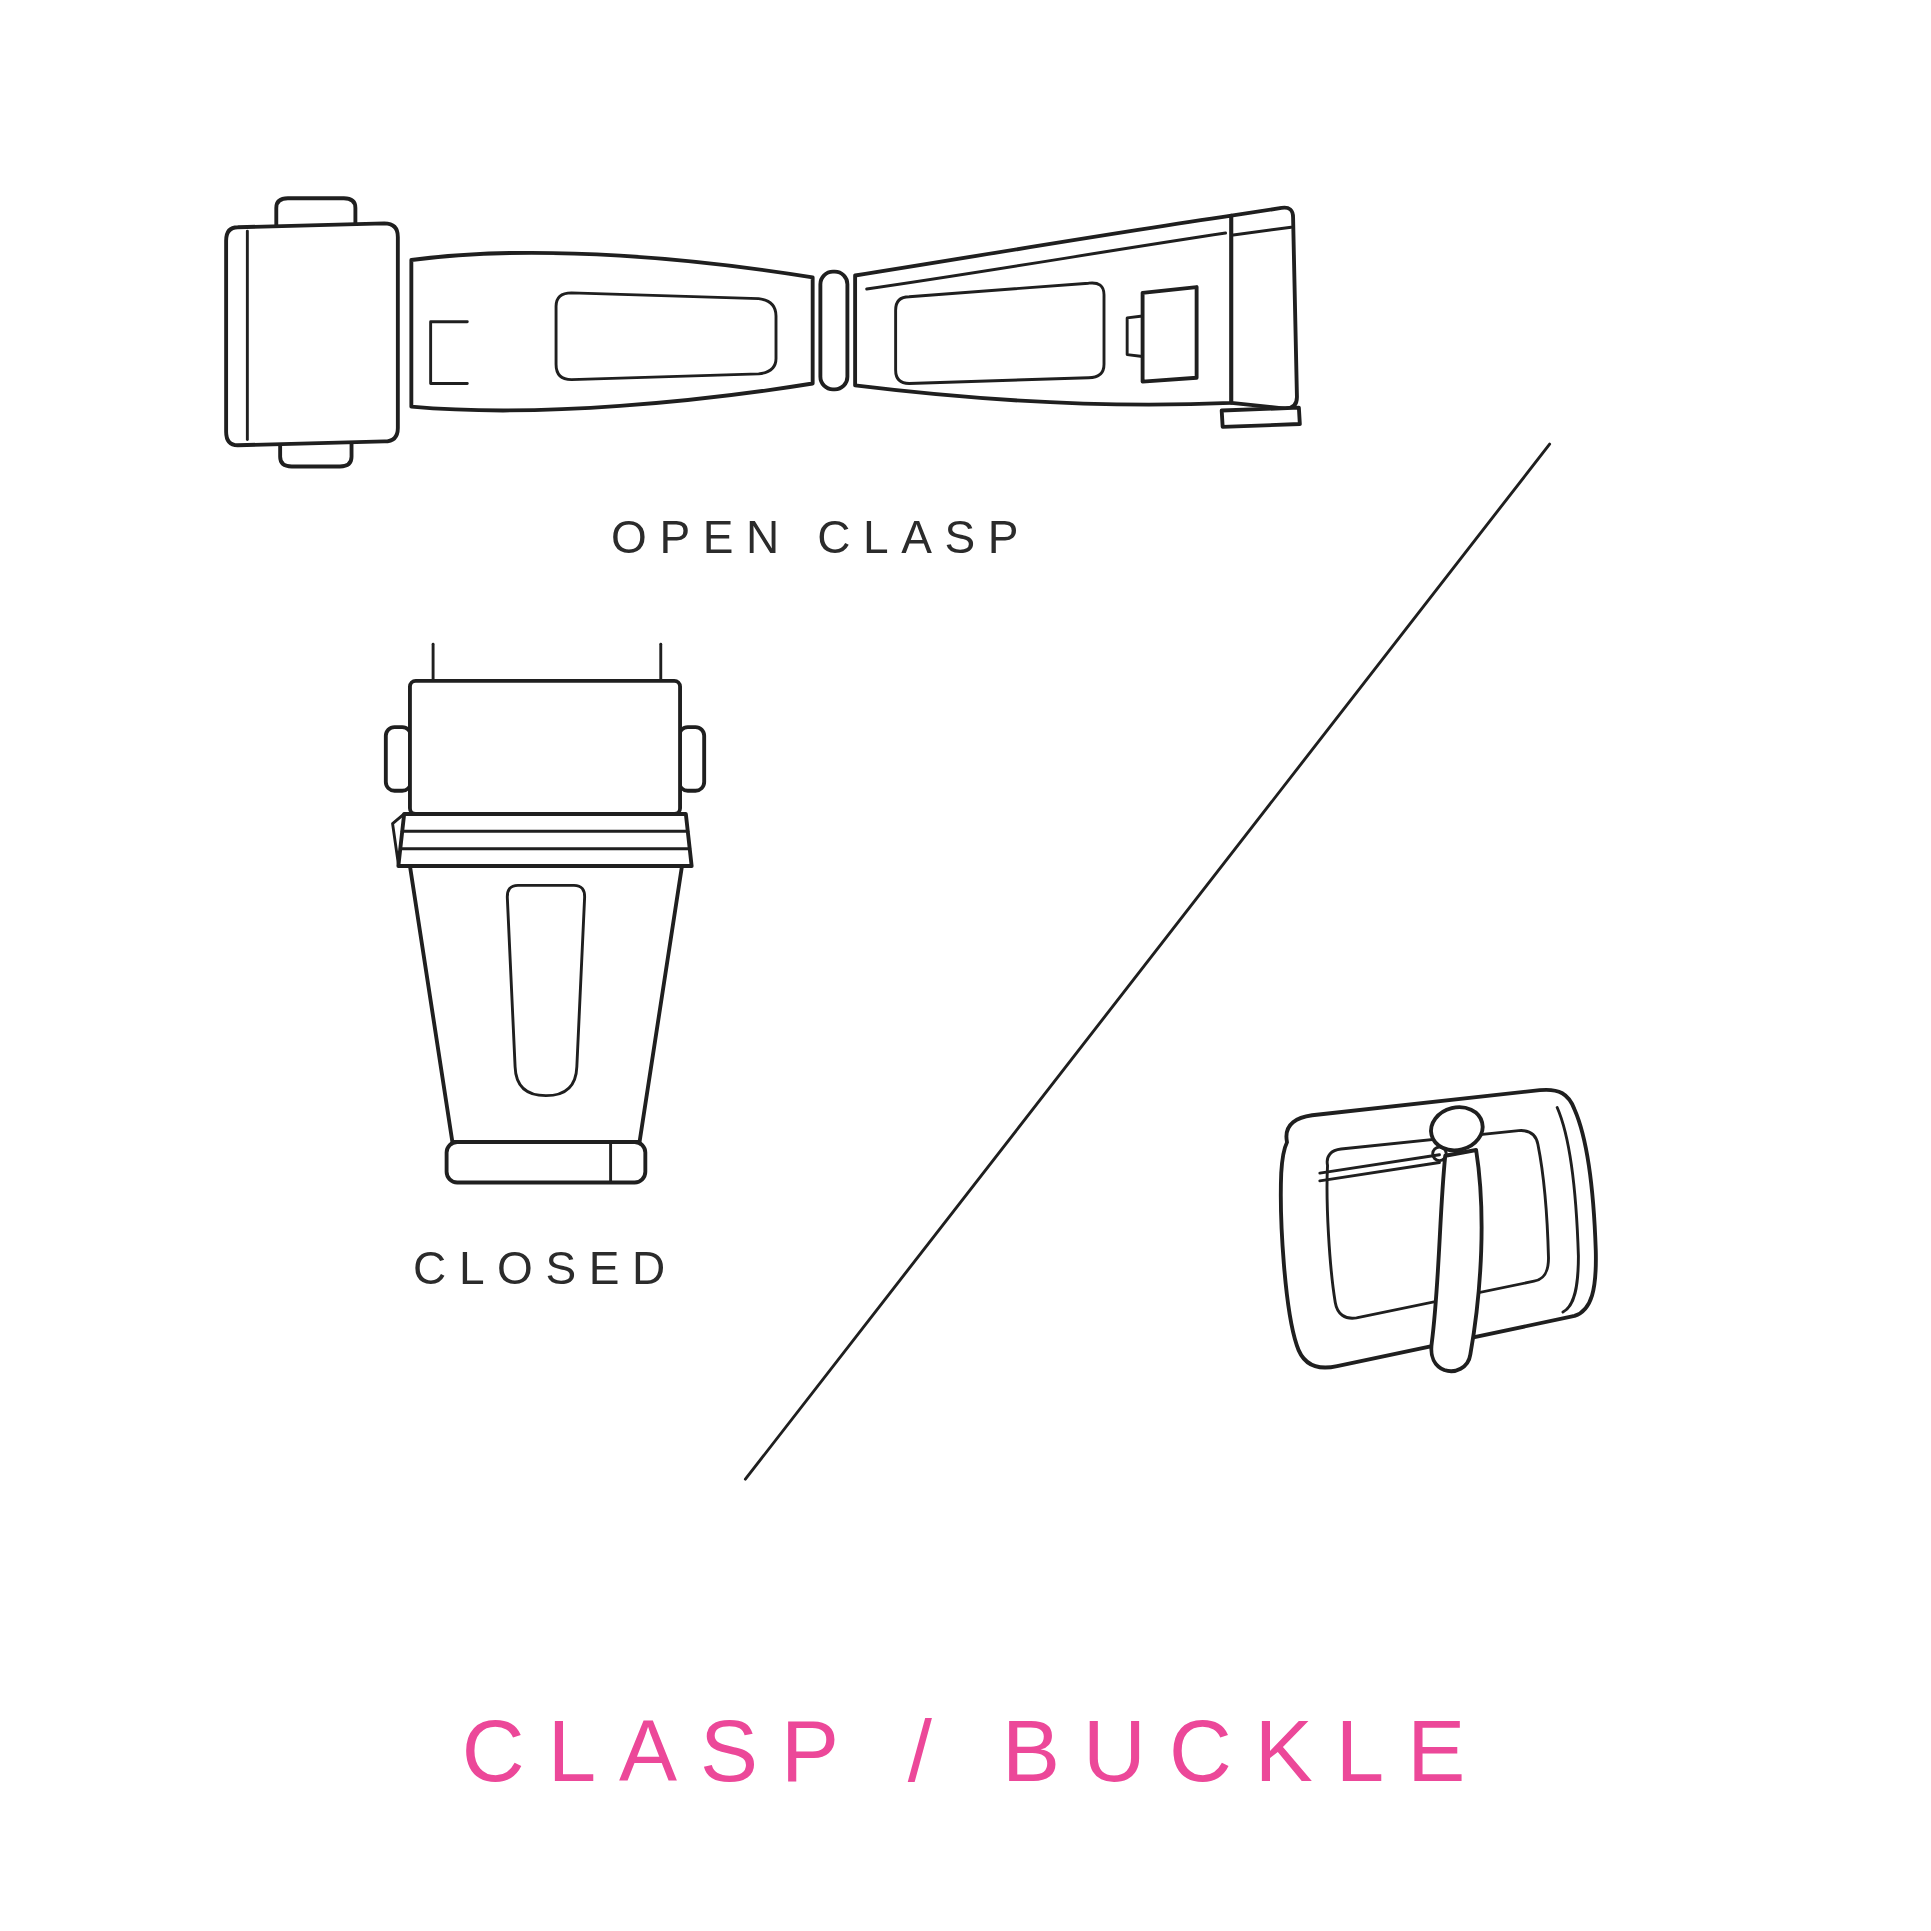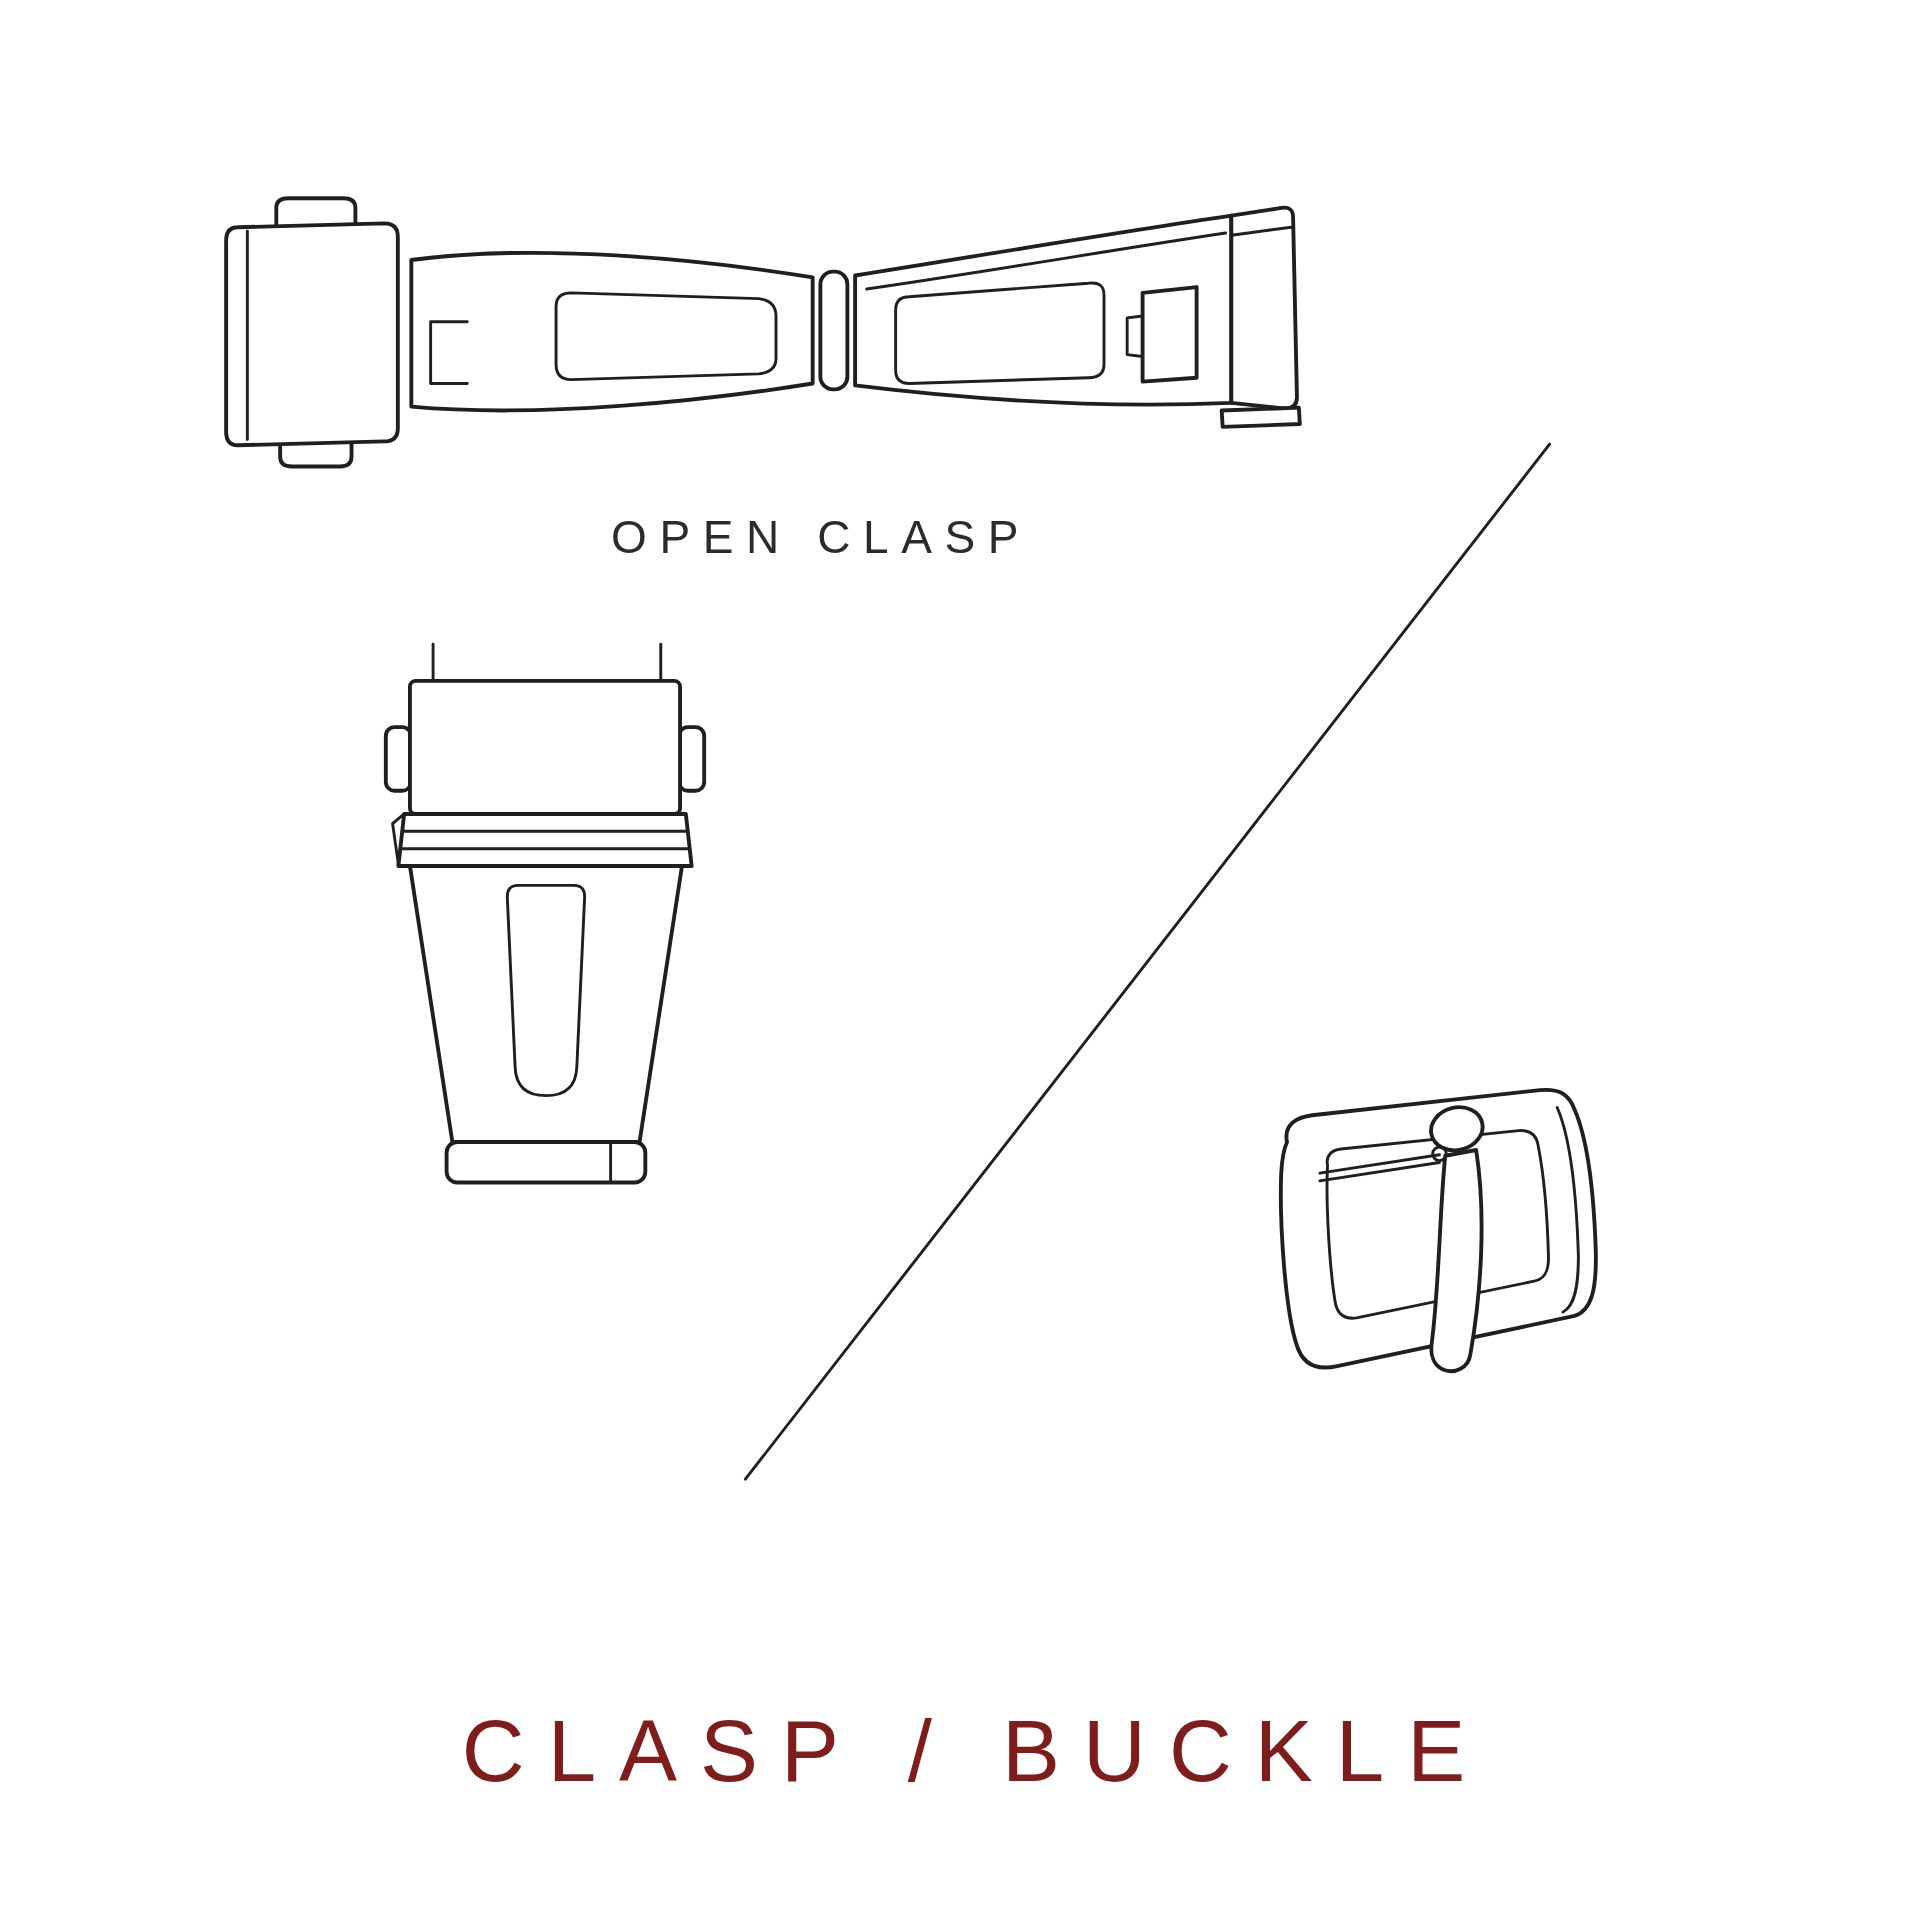--- a/index.html
+++ b/index.html
@@ -108,6 +108,7 @@
     <path class="thin" d="M238,520 L238,558"></path>
   </svg>
 
+  <div class="caption" style="left:304px; top:1241px; width:483px;">CLOSED</div>
 
   <svg class="illus" style="left:0; top:0;" width="1931" height="1931" viewBox="0 0 2000 2000">
     <path class="thin" d="M1605,460 L772,1532"></path>

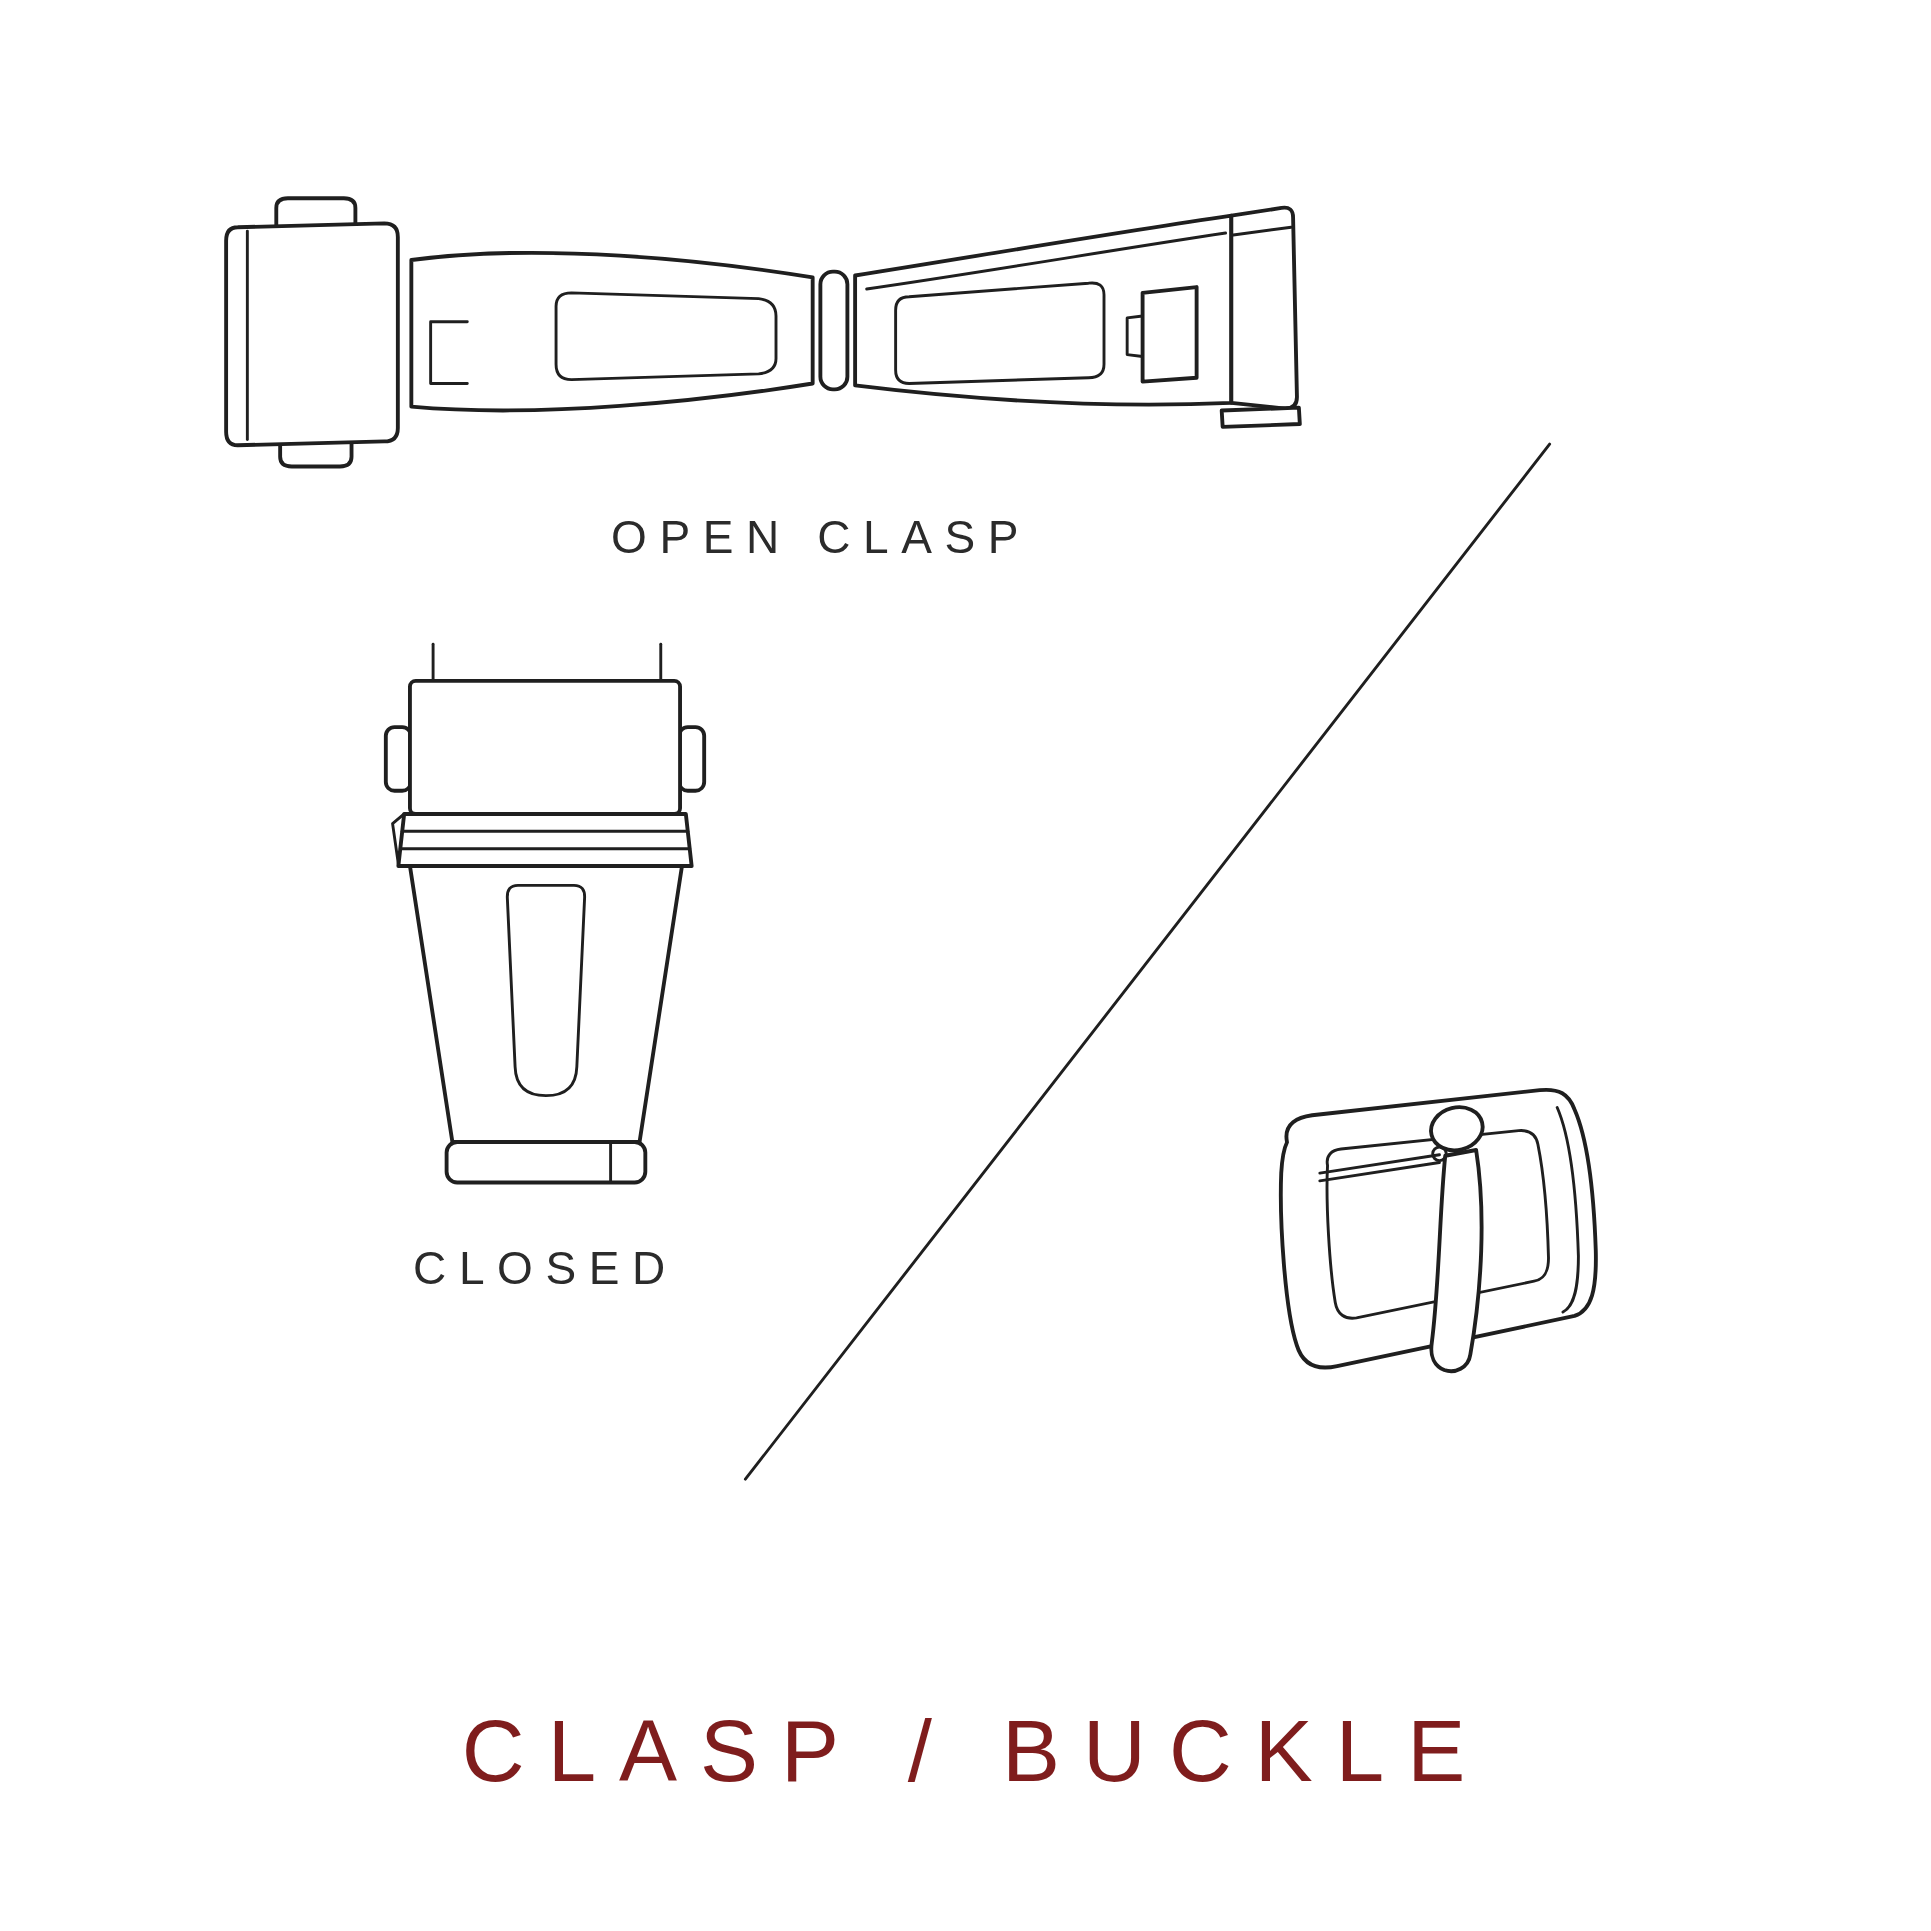--- a/index.html
+++ b/index.html
@@ -28,7 +28,7 @@
   }
   .title {
     position: absolute;
-    color: #7f1d1d;
+    color: #ec4899;
     text-align: center;
     font-size: 87px;
     letter-spacing: 23px;

